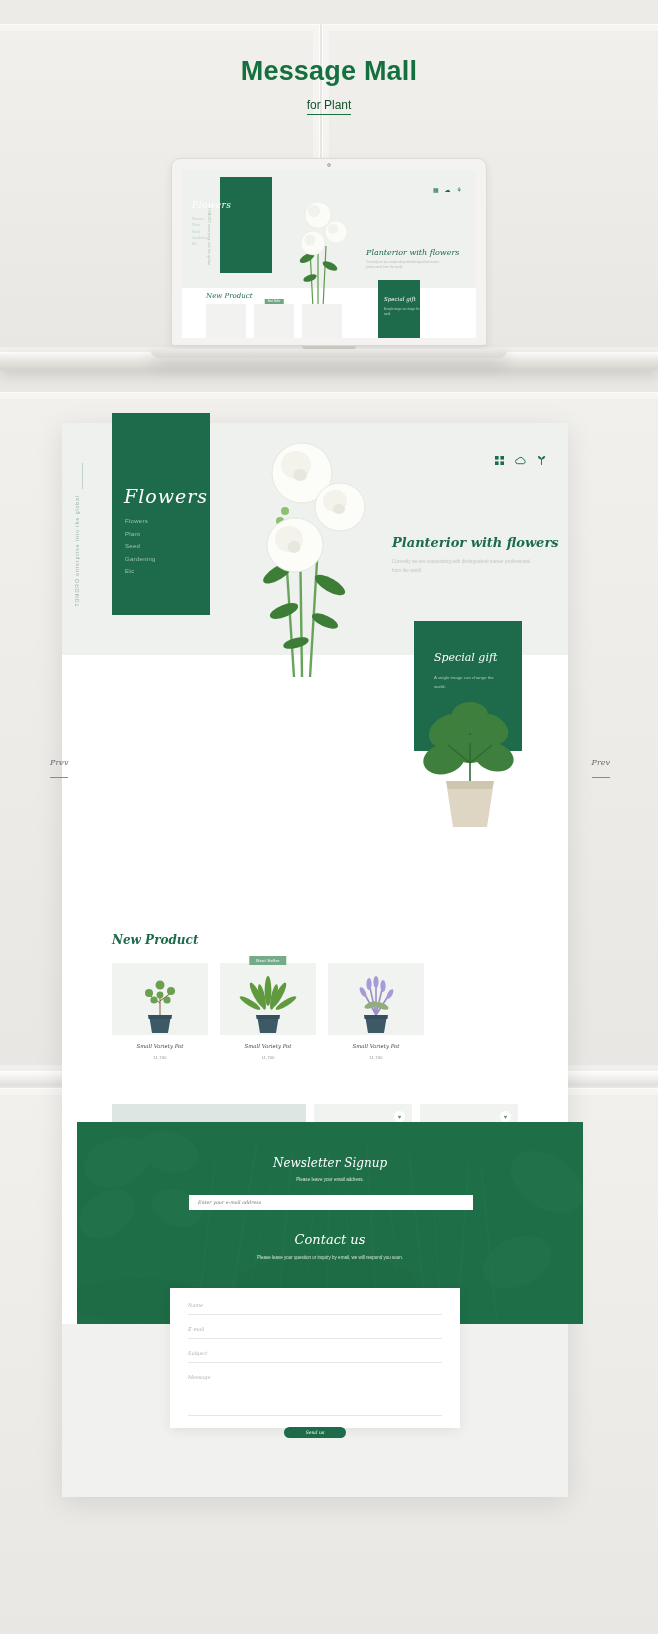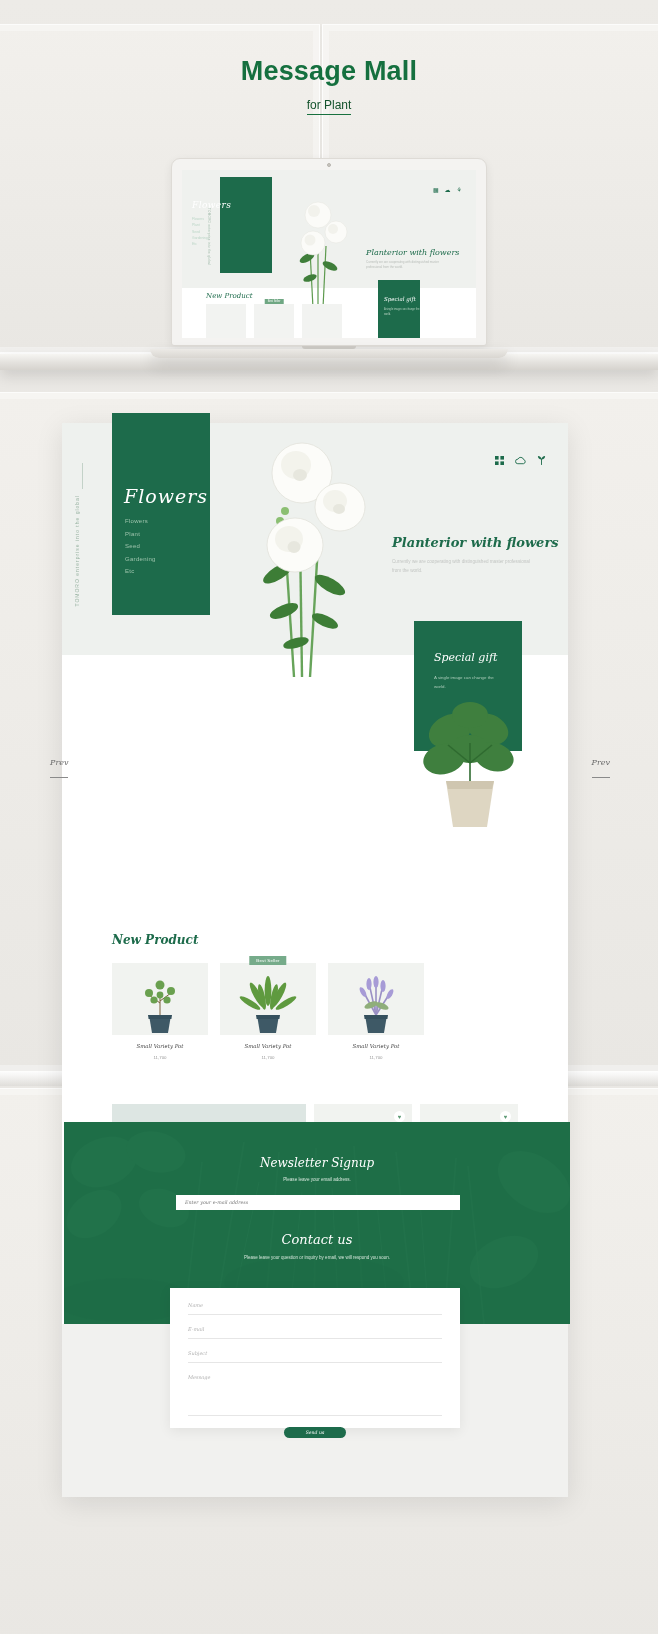--- a/index.html
+++ b/index.html
@@ -224,7 +224,7 @@
 
   
   .band {
-    position: absolute; left: 64px; top: 1122px; width: 506px; height: 202px;
+    position: absolute; left: 77px; top: 1122px; width: 506px; height: 202px;
     overflow: hidden; z-index: 6;
   }
   .band-bg { position: absolute; inset: 0; }

